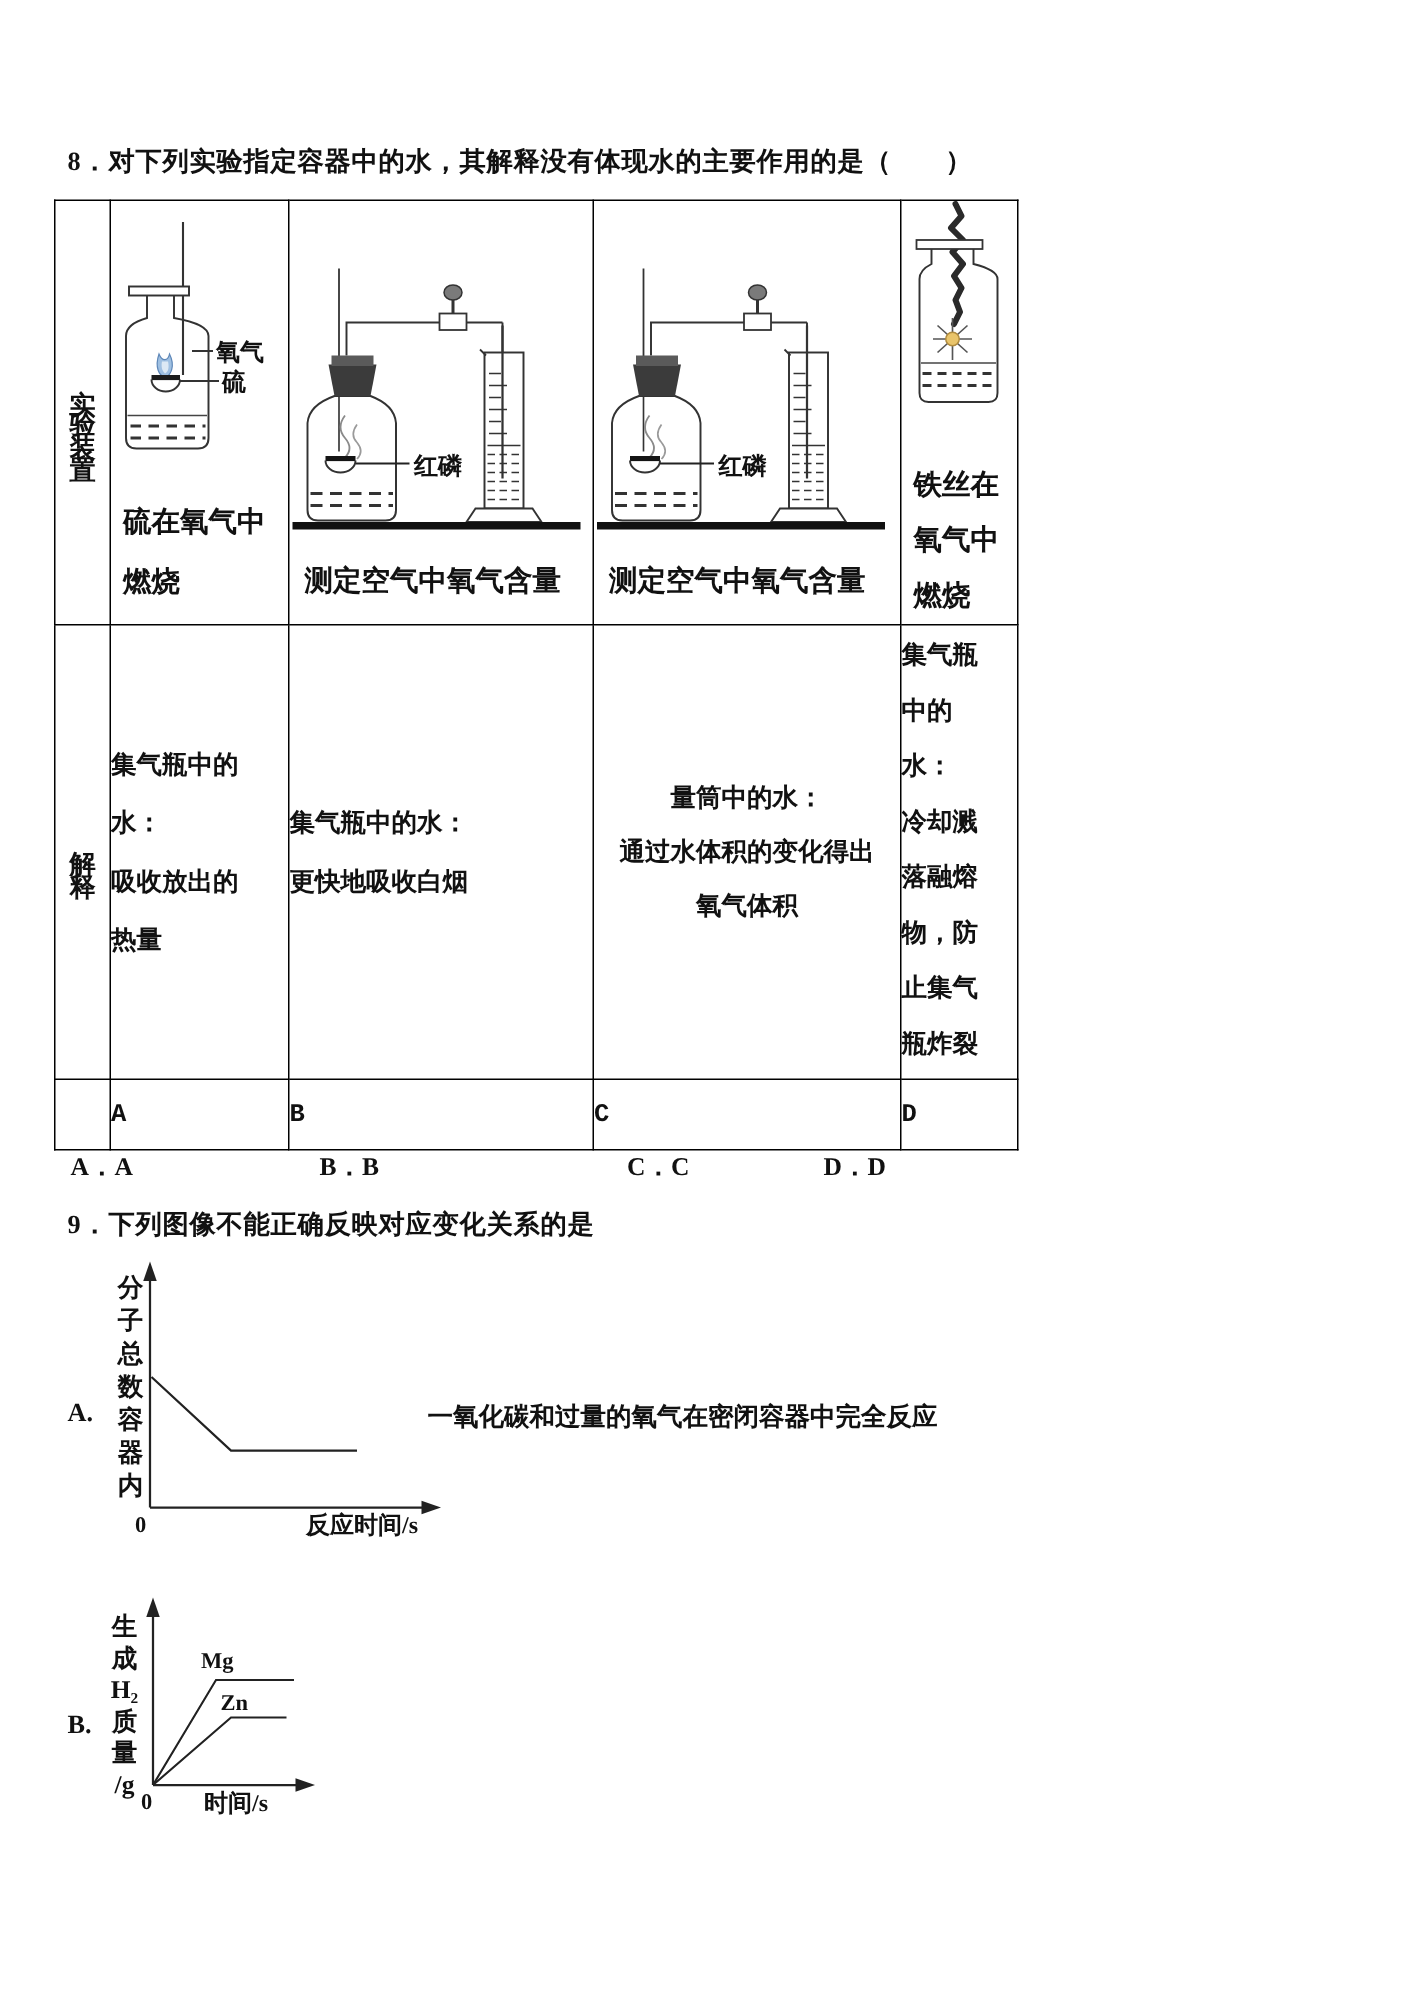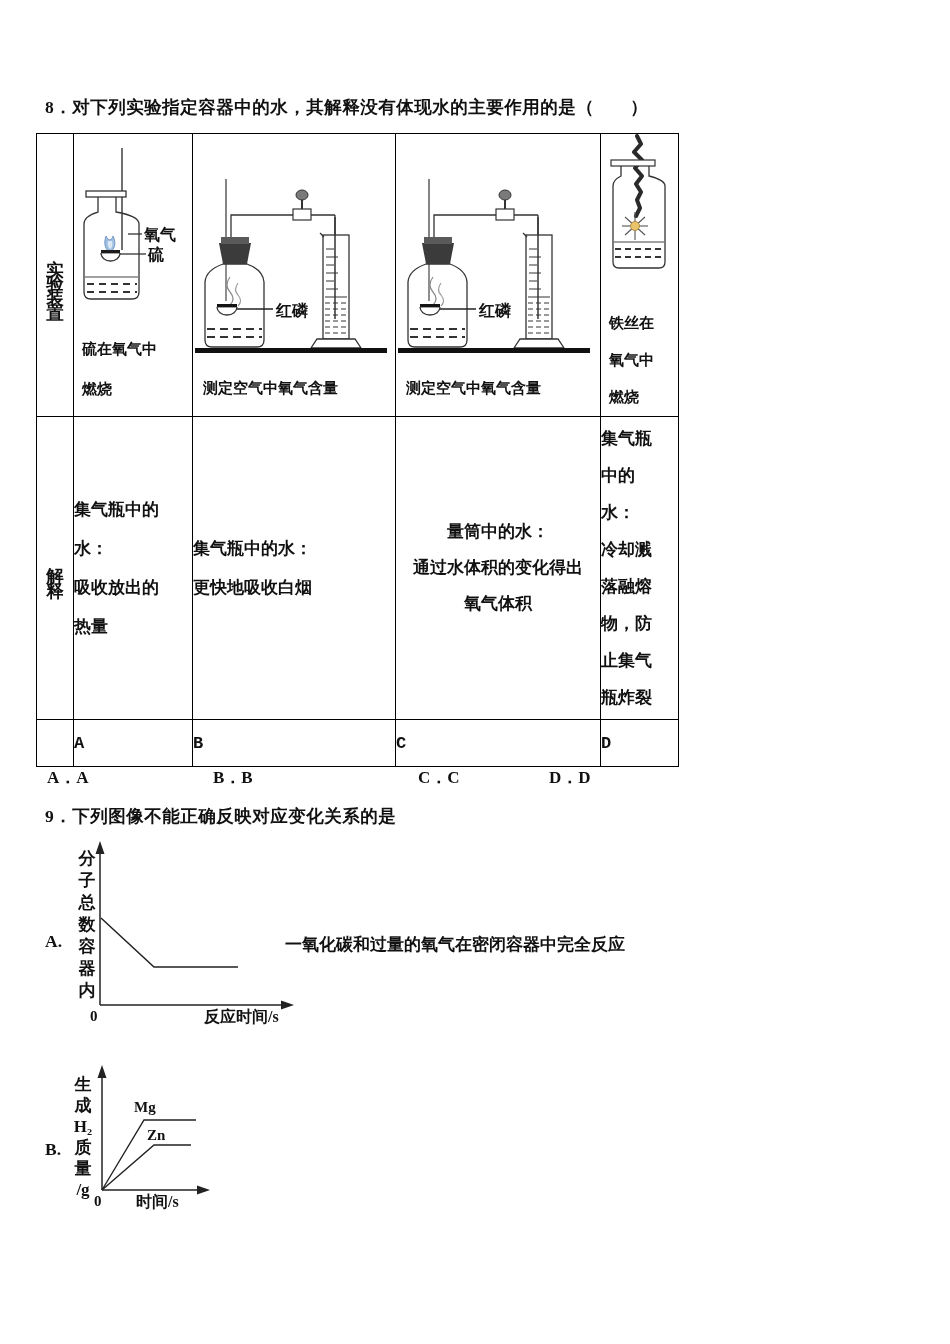--- a/index.html
+++ b/index.html
@@ -17,7 +17,7 @@
   th.vhead{width:36px;}
   .vtext{writing-mode:vertical-lr;text-orientation:upright;margin:0 auto;letter-spacing:15px;font-weight:700;font-size:17.5px;}
   td.exp{vertical-align:top;}
-  .cap{font-weight:700;font-size:15px;}
+  .cap{font-weight:700;font-size:19px;}
   .cap-l8{margin-left:8px;line-height:40px;}
   .cap-one{margin-left:10px;margin-top:14px;line-height:22px;}
   .cap-d{margin-left:8px;margin-top:26px;line-height:37px;}

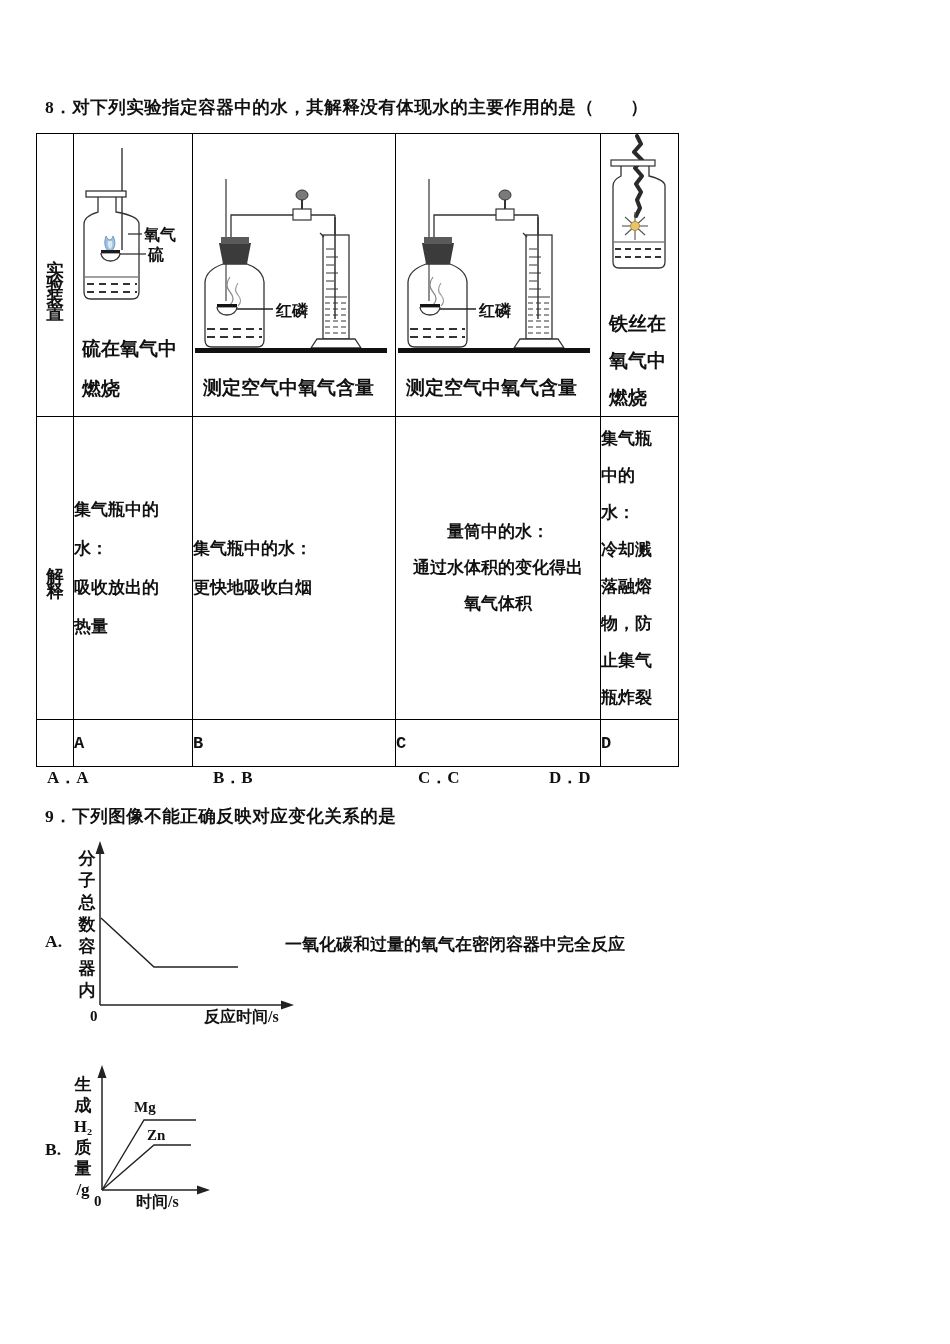--- a/index.html
+++ b/index.html
@@ -23,7 +23,7 @@
   .cap-d{margin-left:8px;margin-top:26px;line-height:37px;}
   td.expl{padding-left:10px;line-height:39px;}
   td.expl3{padding-left:12px;line-height:36px;text-align:center;}
-  td.expl4{vertical-align:top;padding-top:4px;padding-left:8px;line-height:37px;}
+  td.expl4{vertical-align:top;padding-top:4px;padding-left:8px;line-height:37px;font-family:Liberation Mono, monospace;}
   td.letter{font-family:"Liberation Mono","DejaVu Sans Mono",monospace;font-size:16px;padding-left:9px;height:46px;}
 
   .choice{position:absolute;top:766px;font-size:17px;font-weight:700;}

